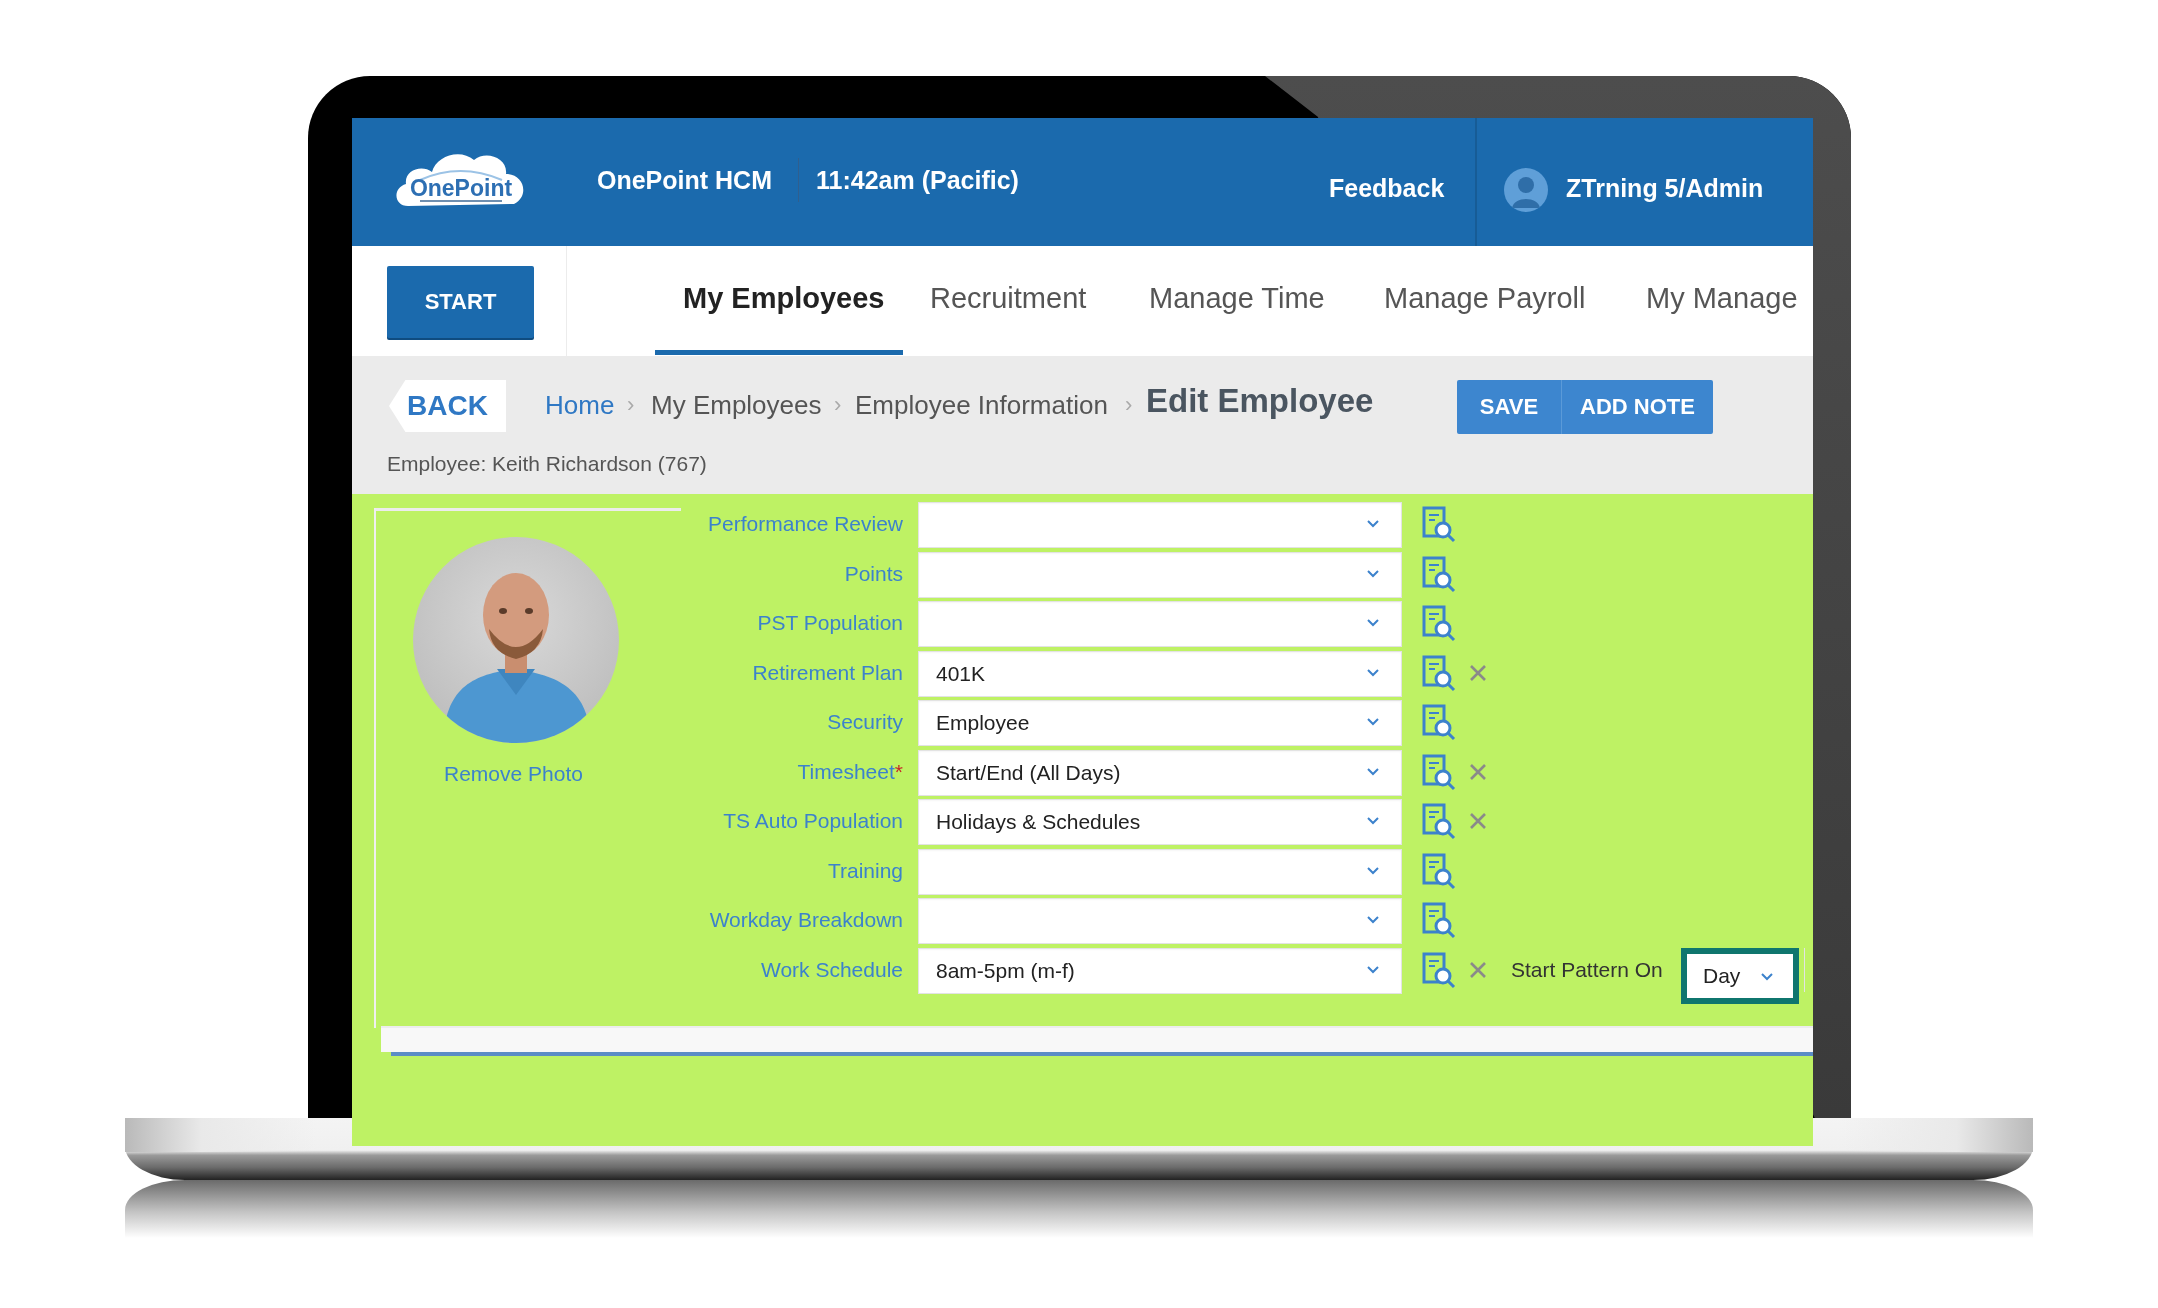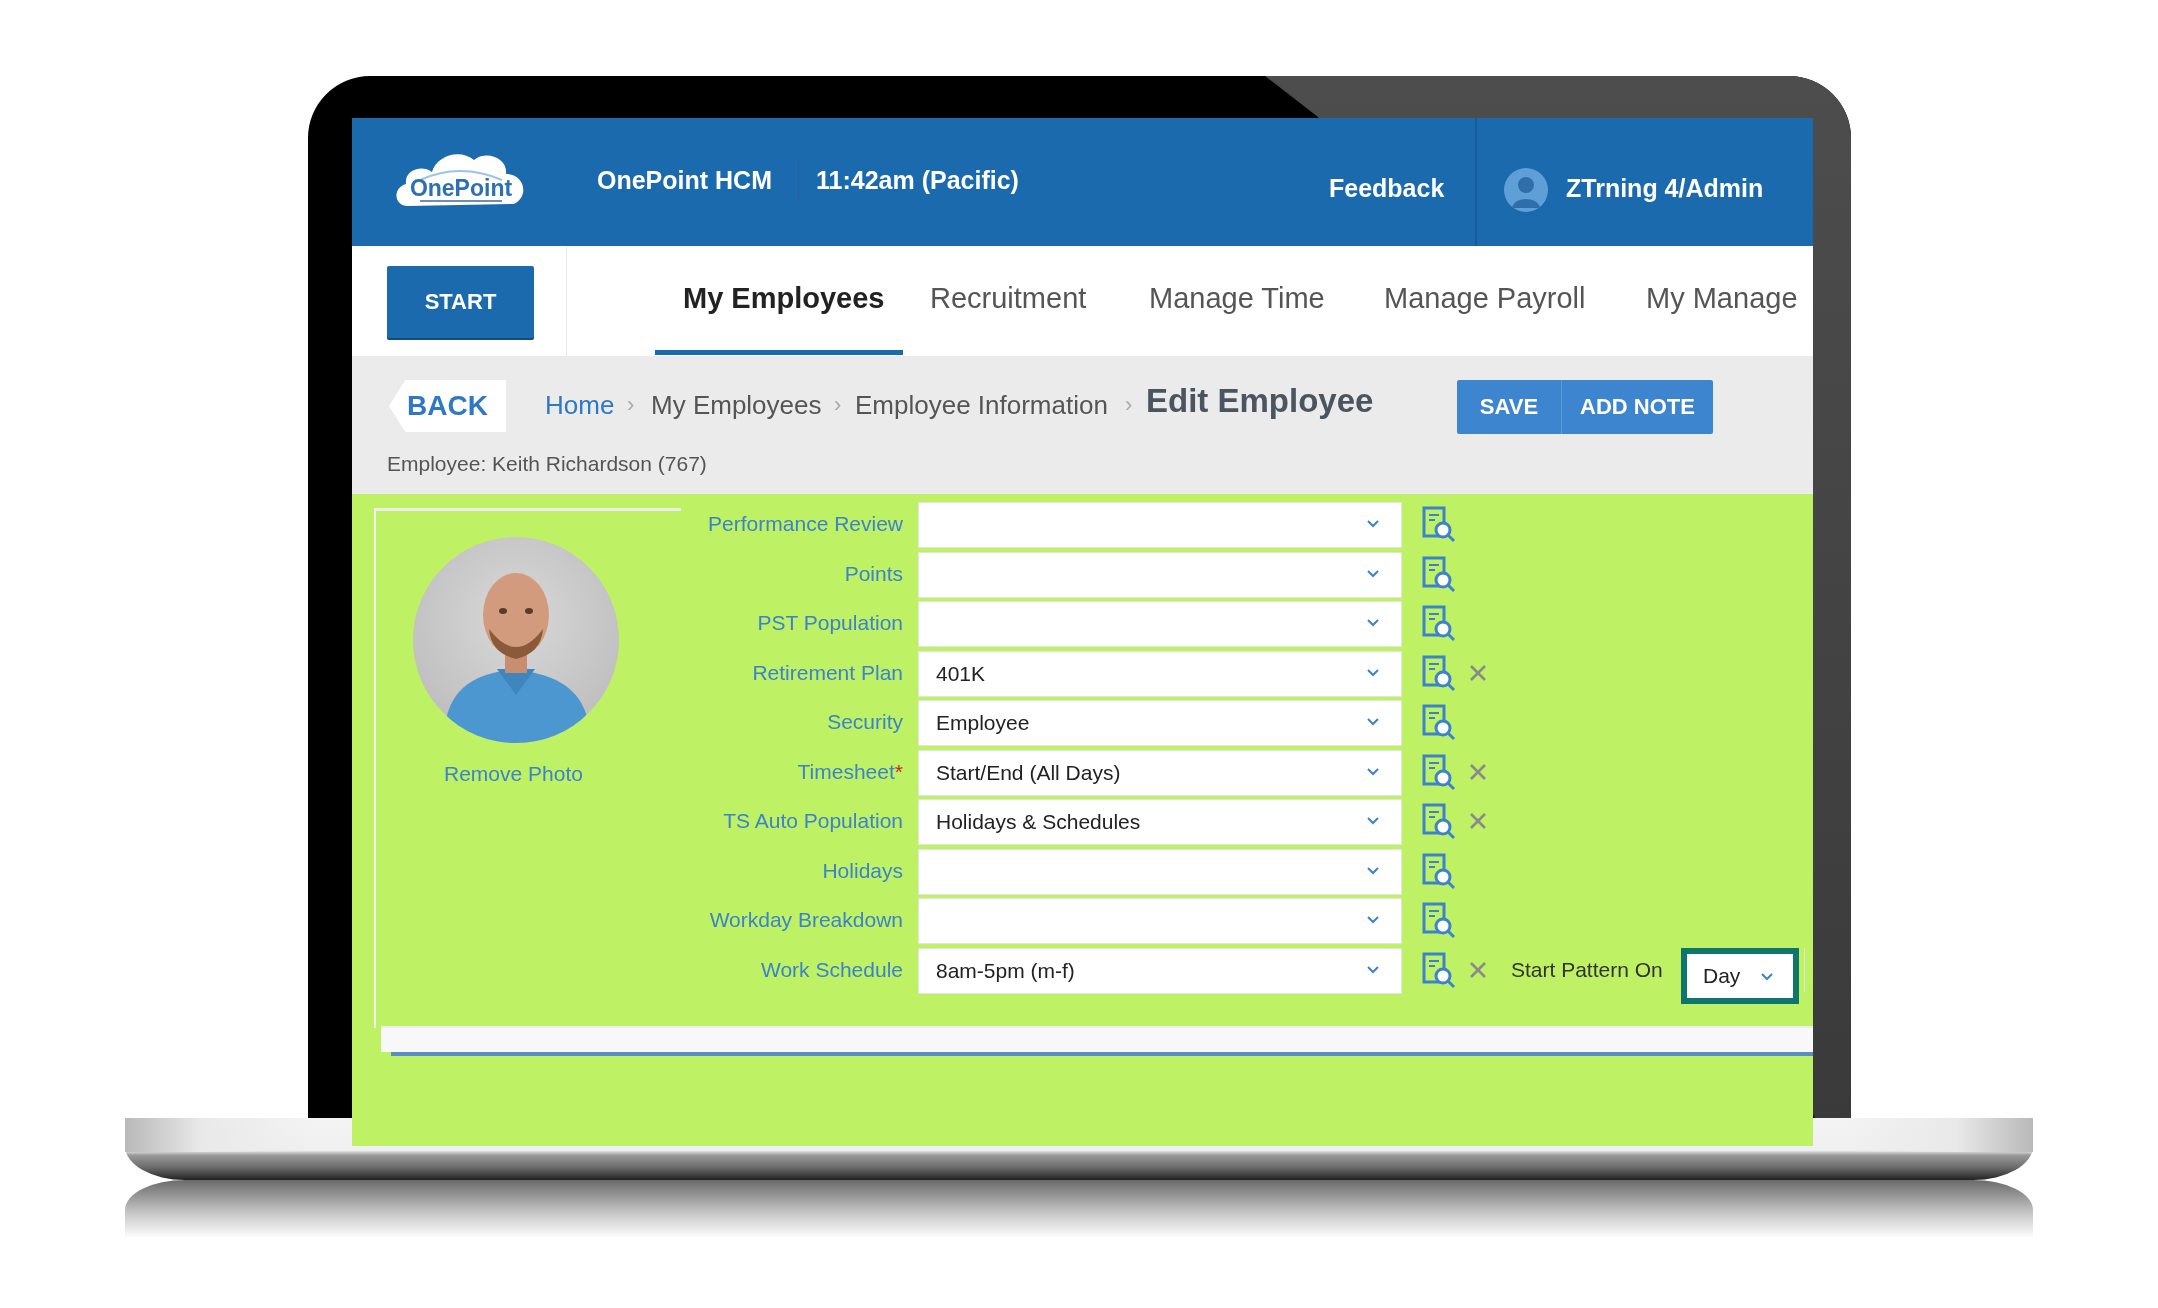--- a/index.html
+++ b/index.html
@@ -100,7 +100,7 @@
         <path d="M8 40 C10 28 34 28 36 40 Z" fill="#2f6ea8"></path>
       </svg>
     </div>
-    <div class="abs hdr-text" style="left:1214px; top:56px;">ZTrning 4/Admin</div>
+    <div class="abs hdr-text" style="left:1214px; top:56px;">ZTrning 5/Admin</div>
   </div>
 
   <div id="navbar" class="abs">

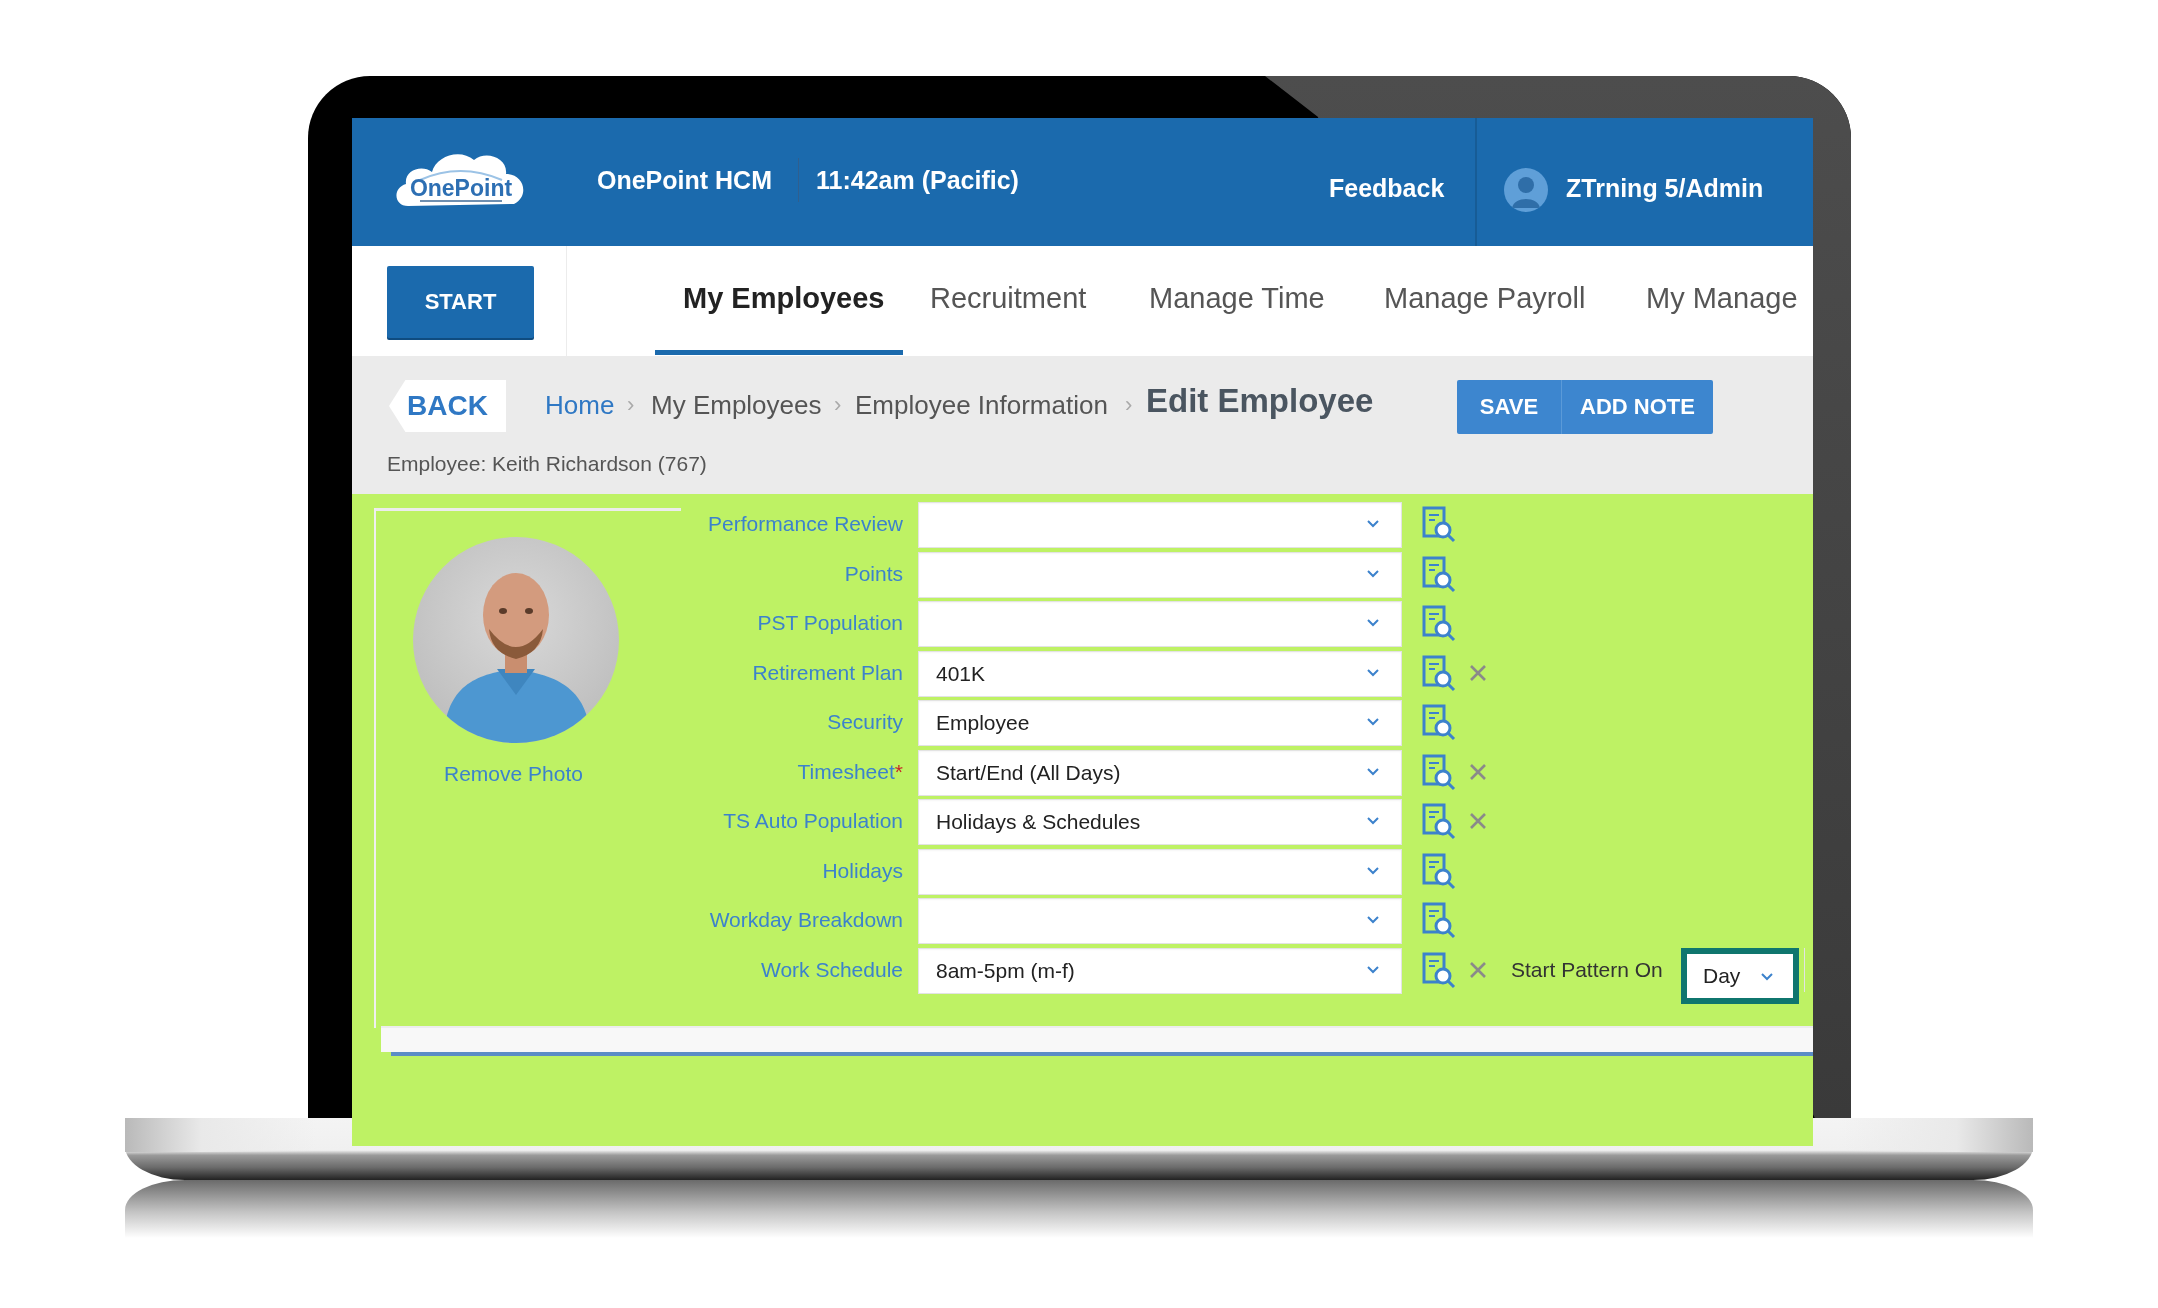--- a/index.html
+++ b/index.html
@@ -268,7 +268,7 @@
         </svg>
       </div>
       <div class="abs row" style="top: 730.5px;">
-    <div class="abs flabel"><span>Holidays</span><span class="req"></span></div>
+    <div class="abs flabel"><span>Training</span><span class="req"></span></div>
     <div class="abs fselect">
       <div class="abs fvalue"></div>
       <svg class="abs fchev" viewBox="0 0 16 16">

